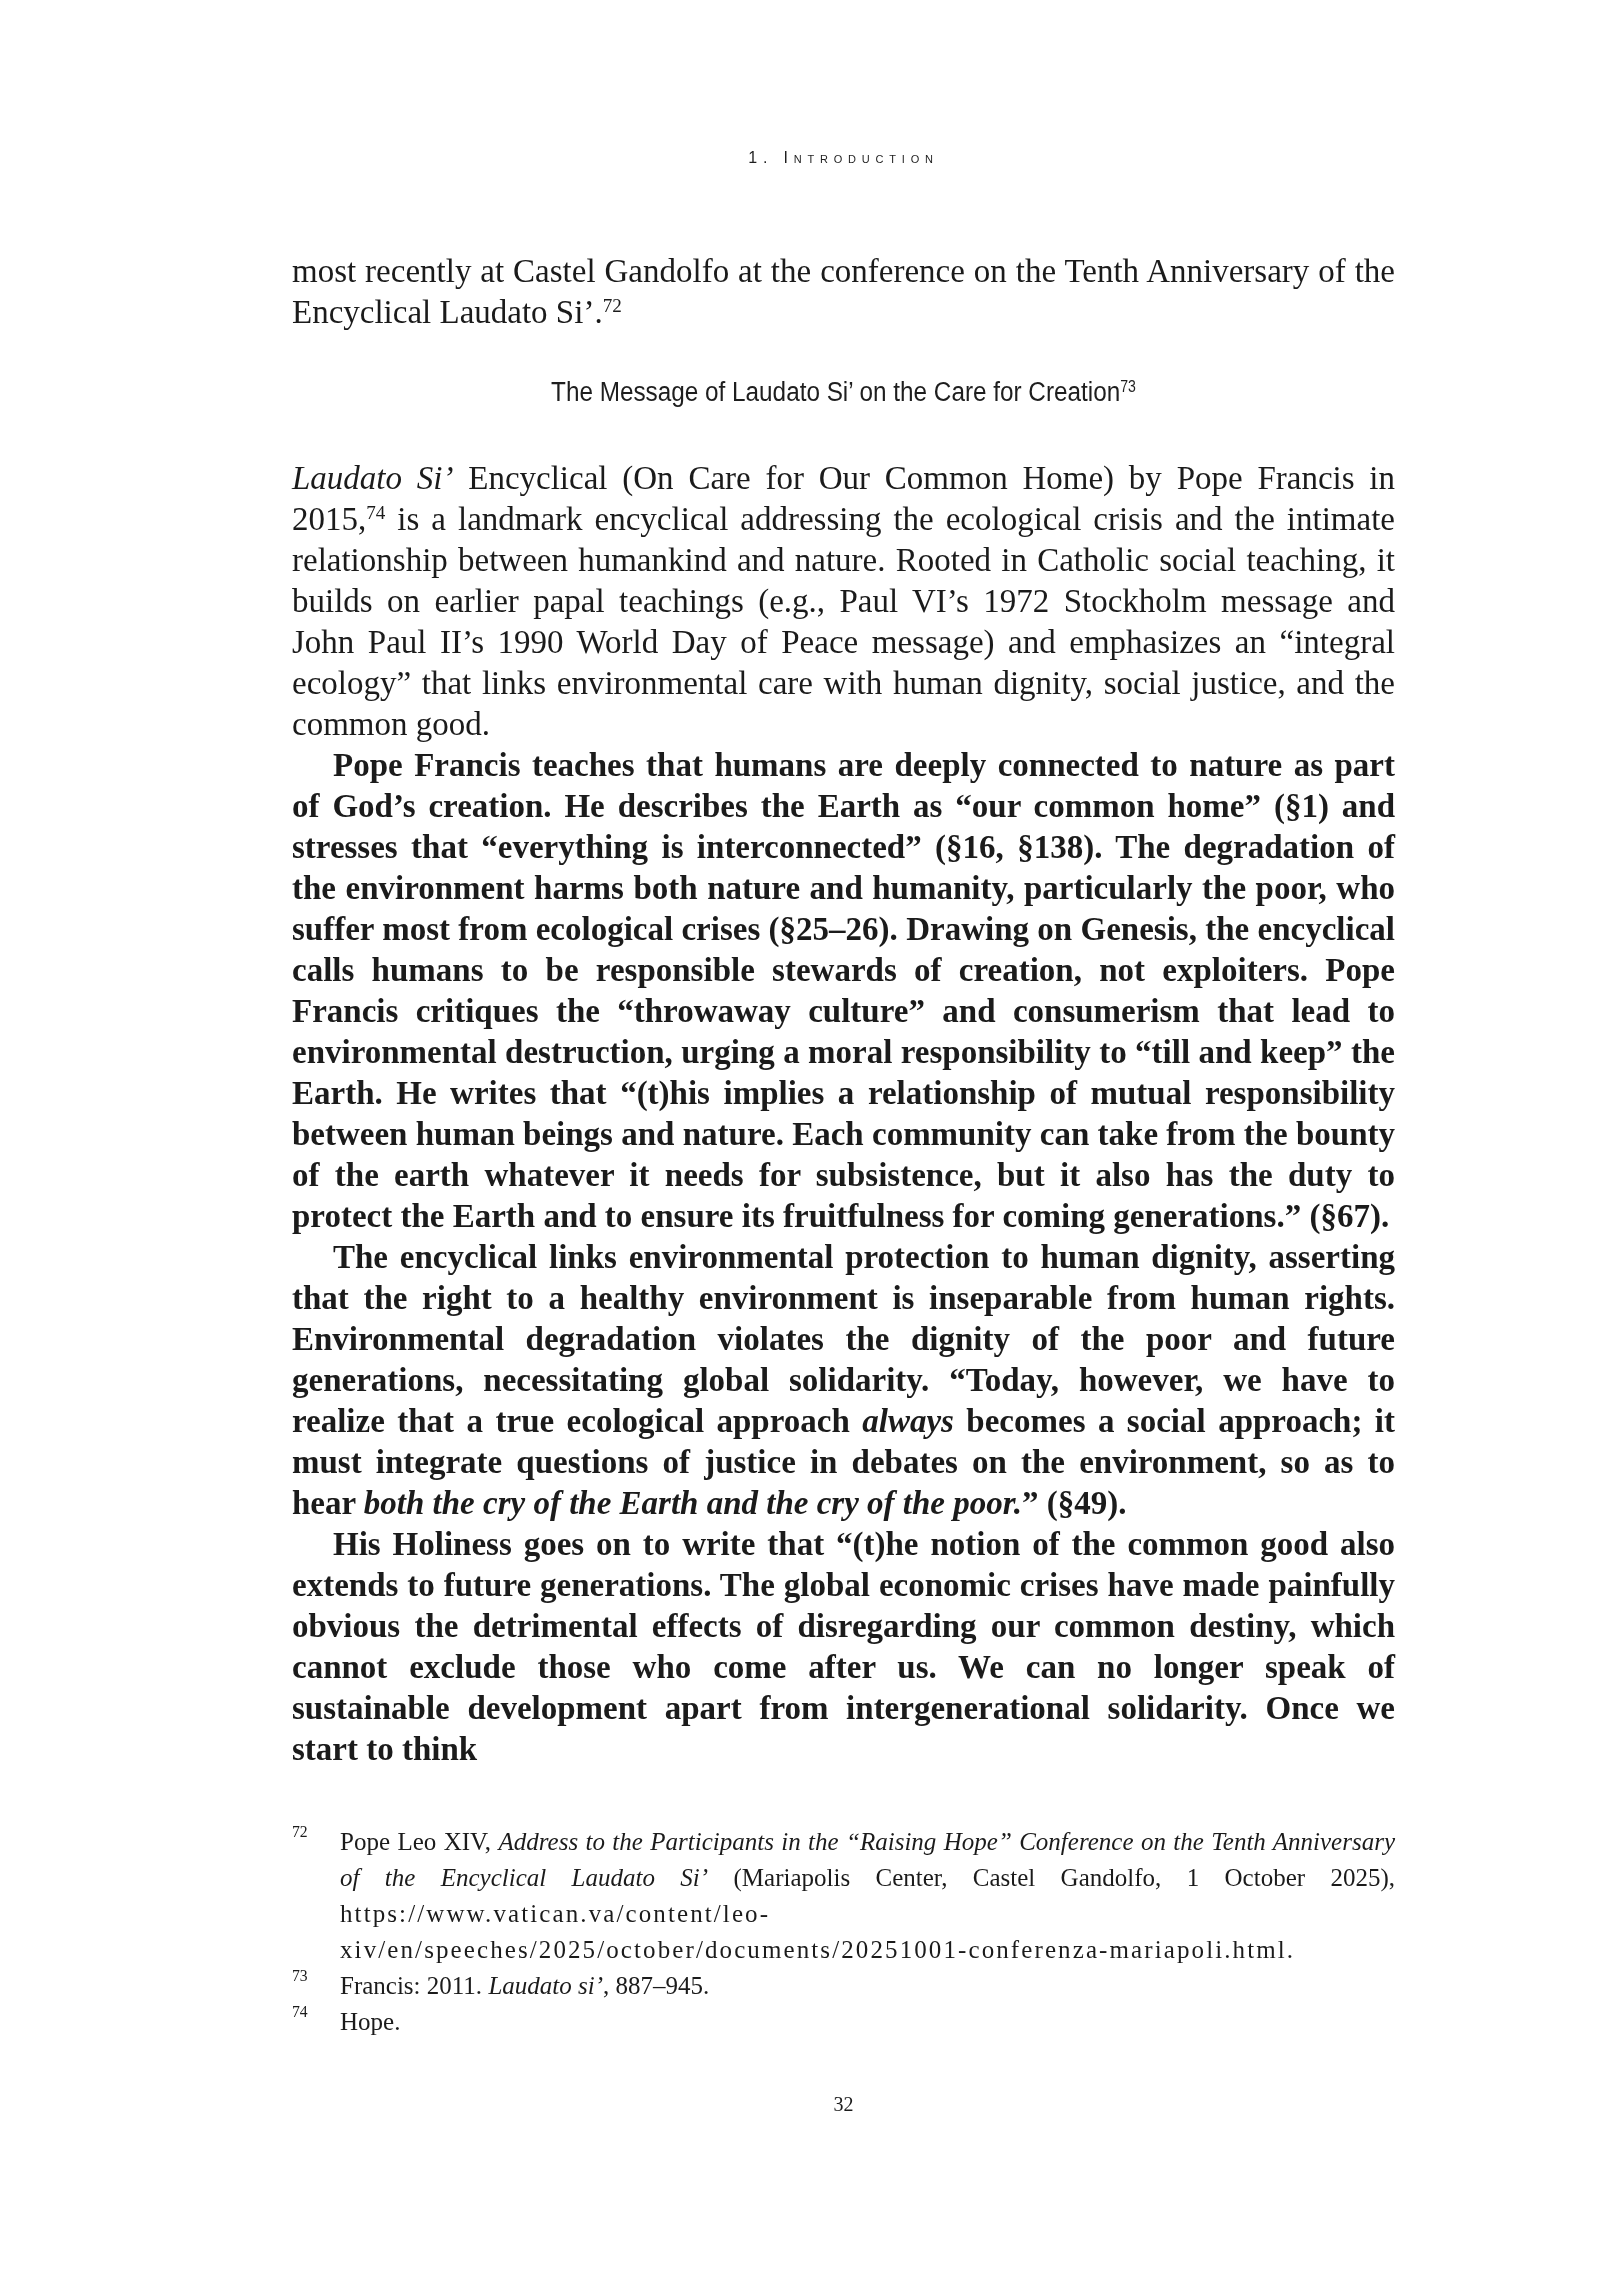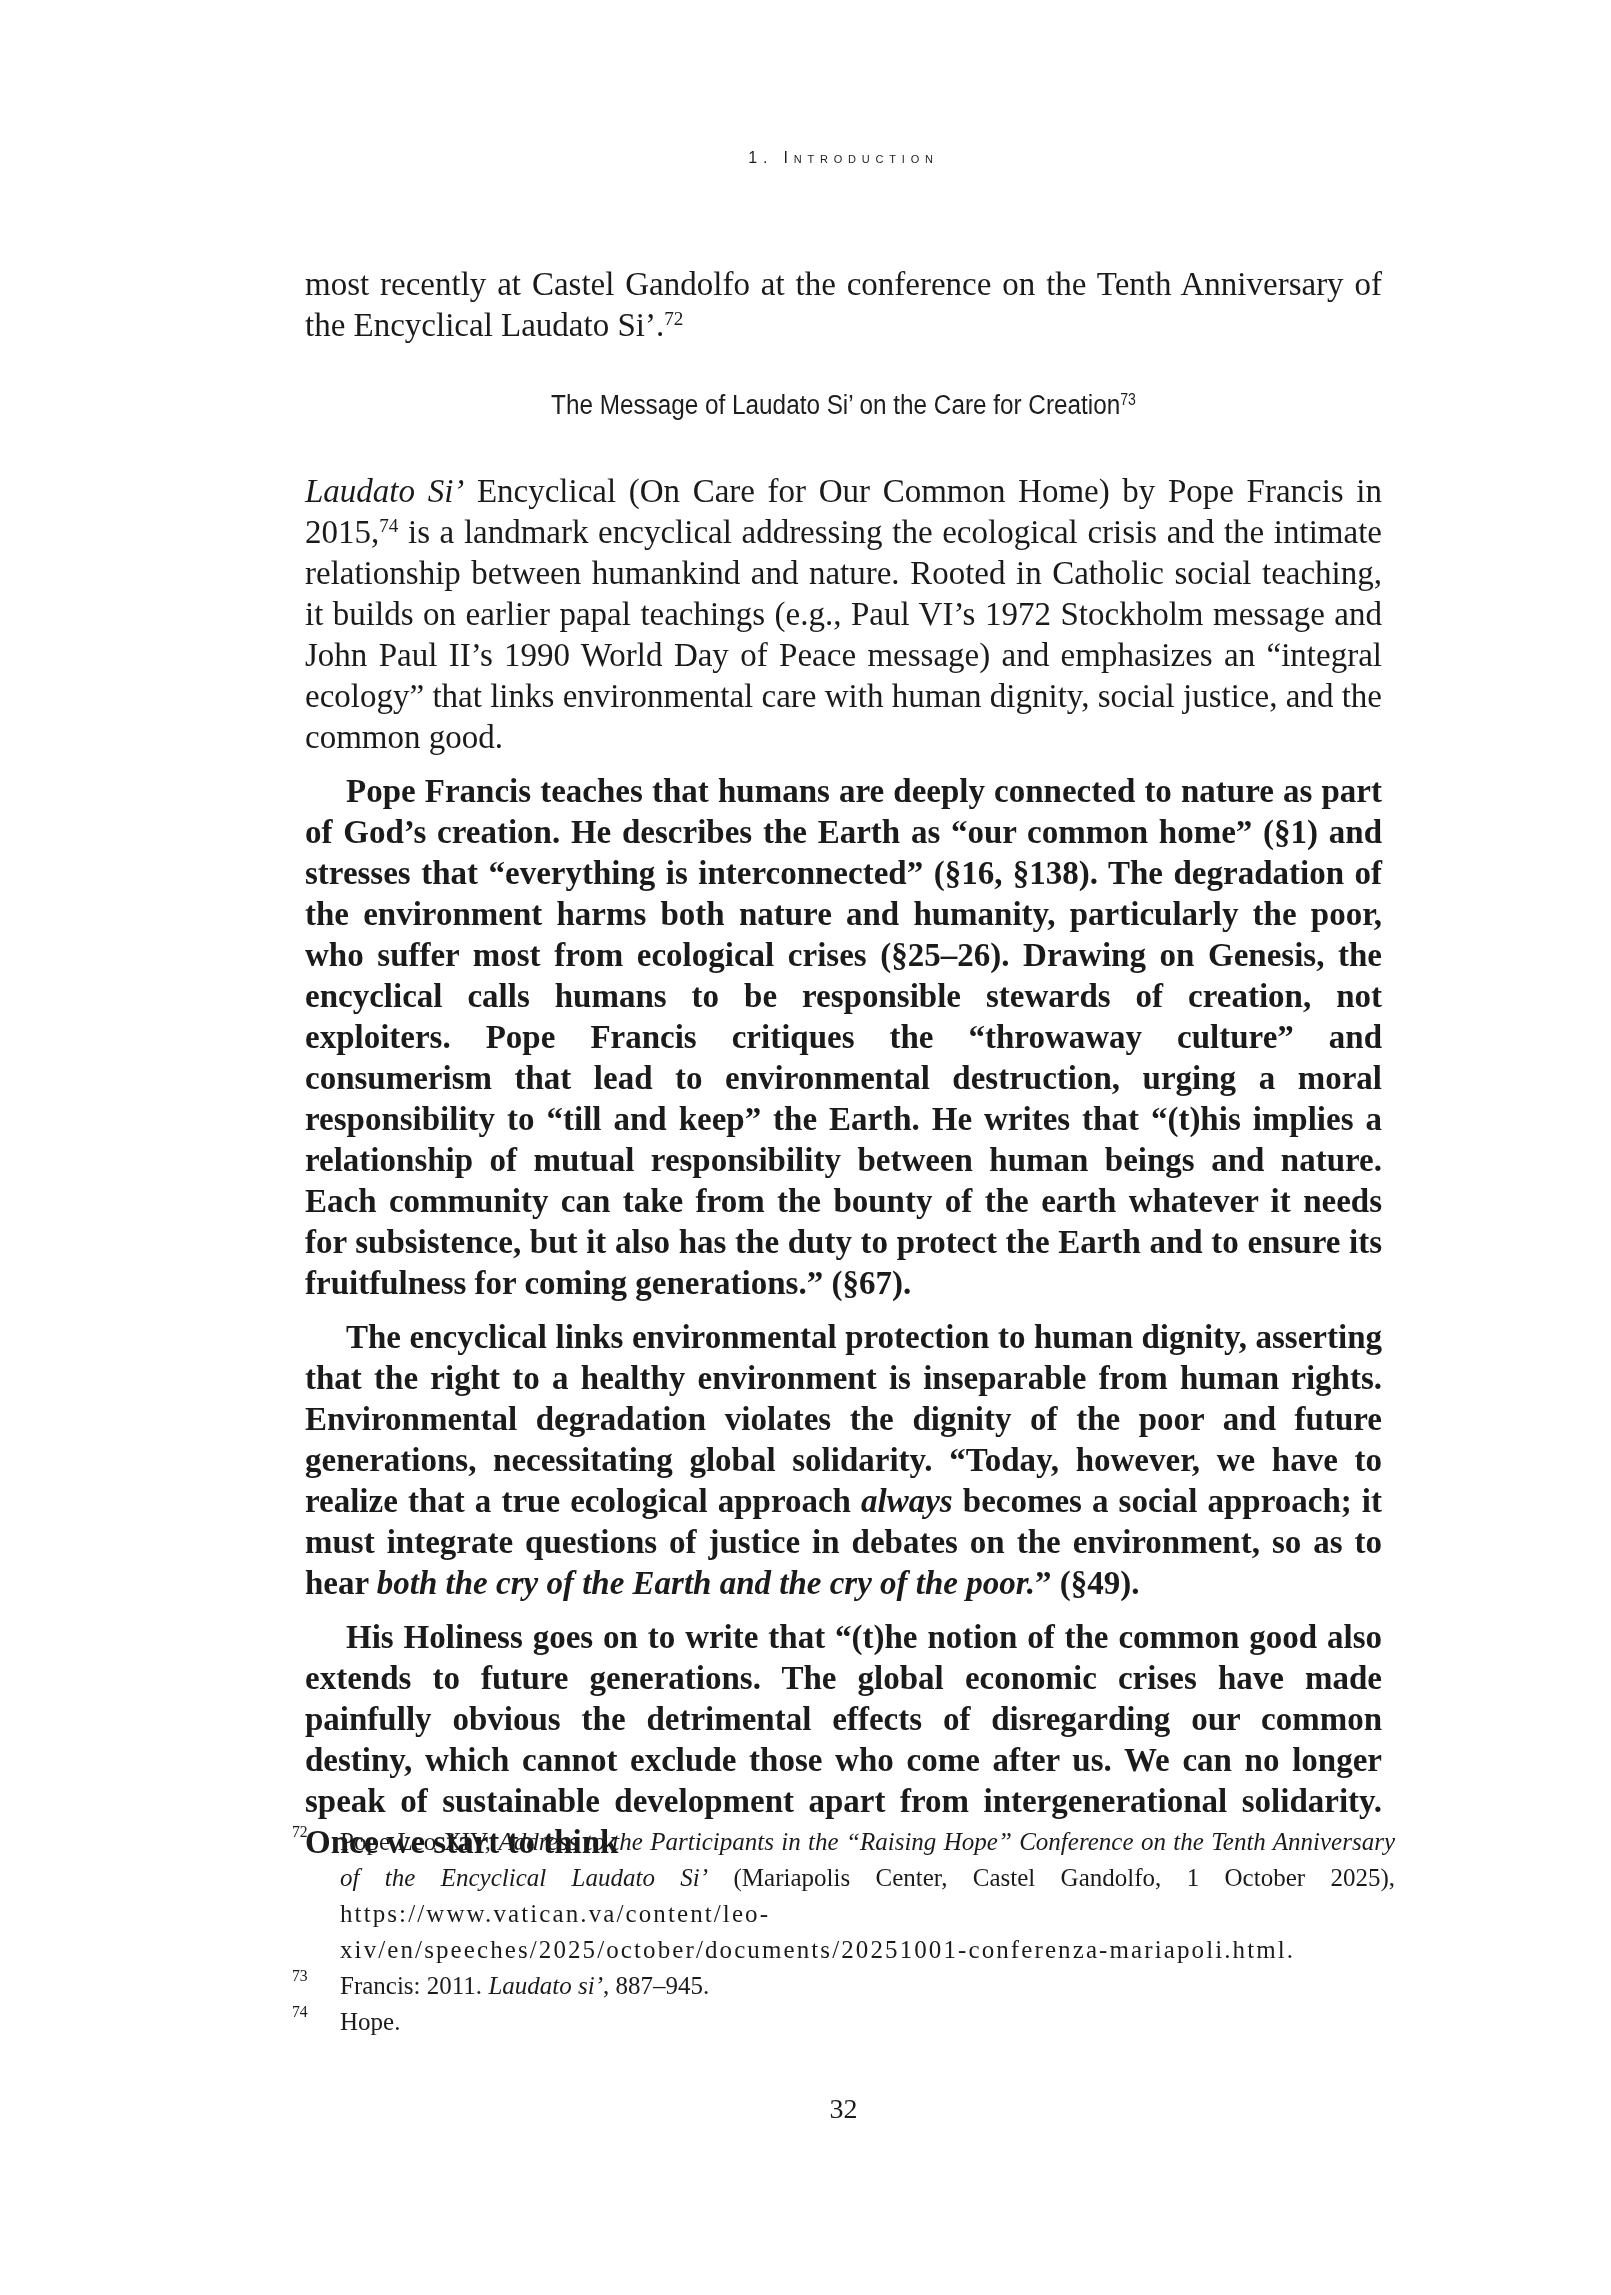--- a/index.html
+++ b/index.html
@@ -35,7 +35,7 @@
     width: 1103px;
   }
   .content p {
-    margin: 13px;
+    margin: 0;
     font-size: 33px;
     line-height: 41px;
     text-align: justify;

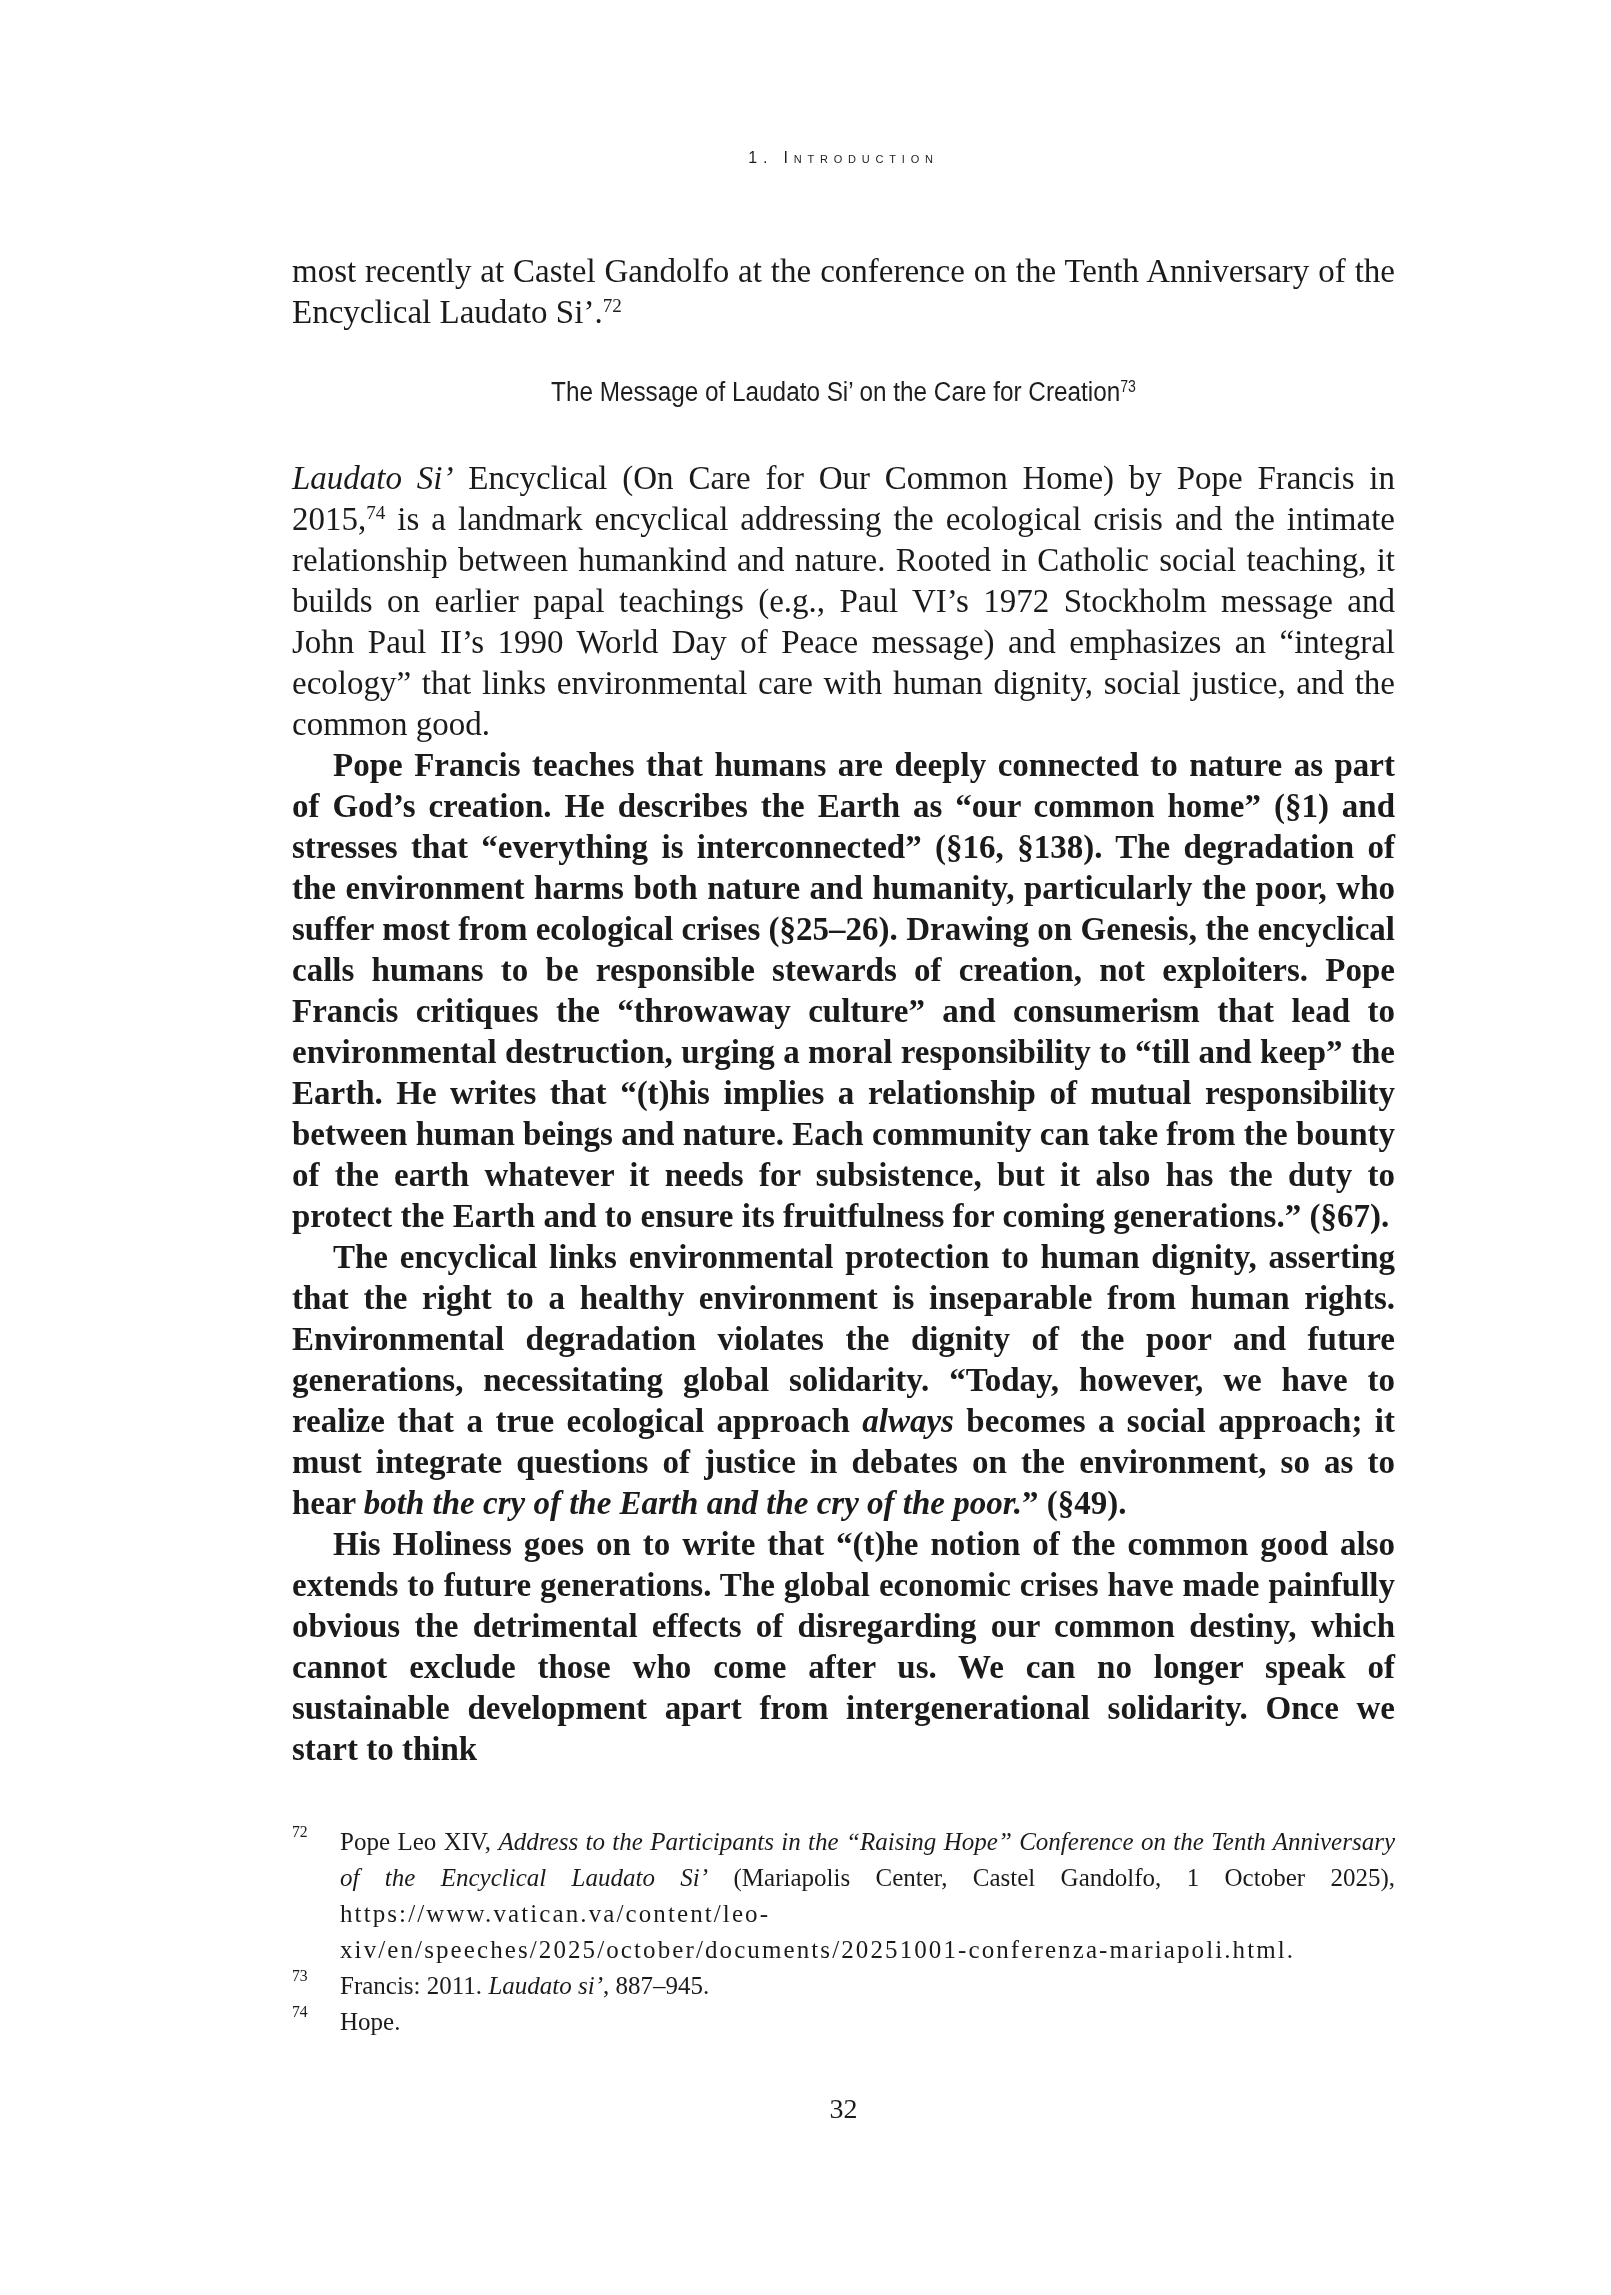--- a/index.html
+++ b/index.html
@@ -96,7 +96,7 @@
     left: 292px;
     width: 1103px;
     text-align: center;
-    font-size: 28px;
+    font-size: 20px;
     color: #1b1b1b;
   }
 </style>

